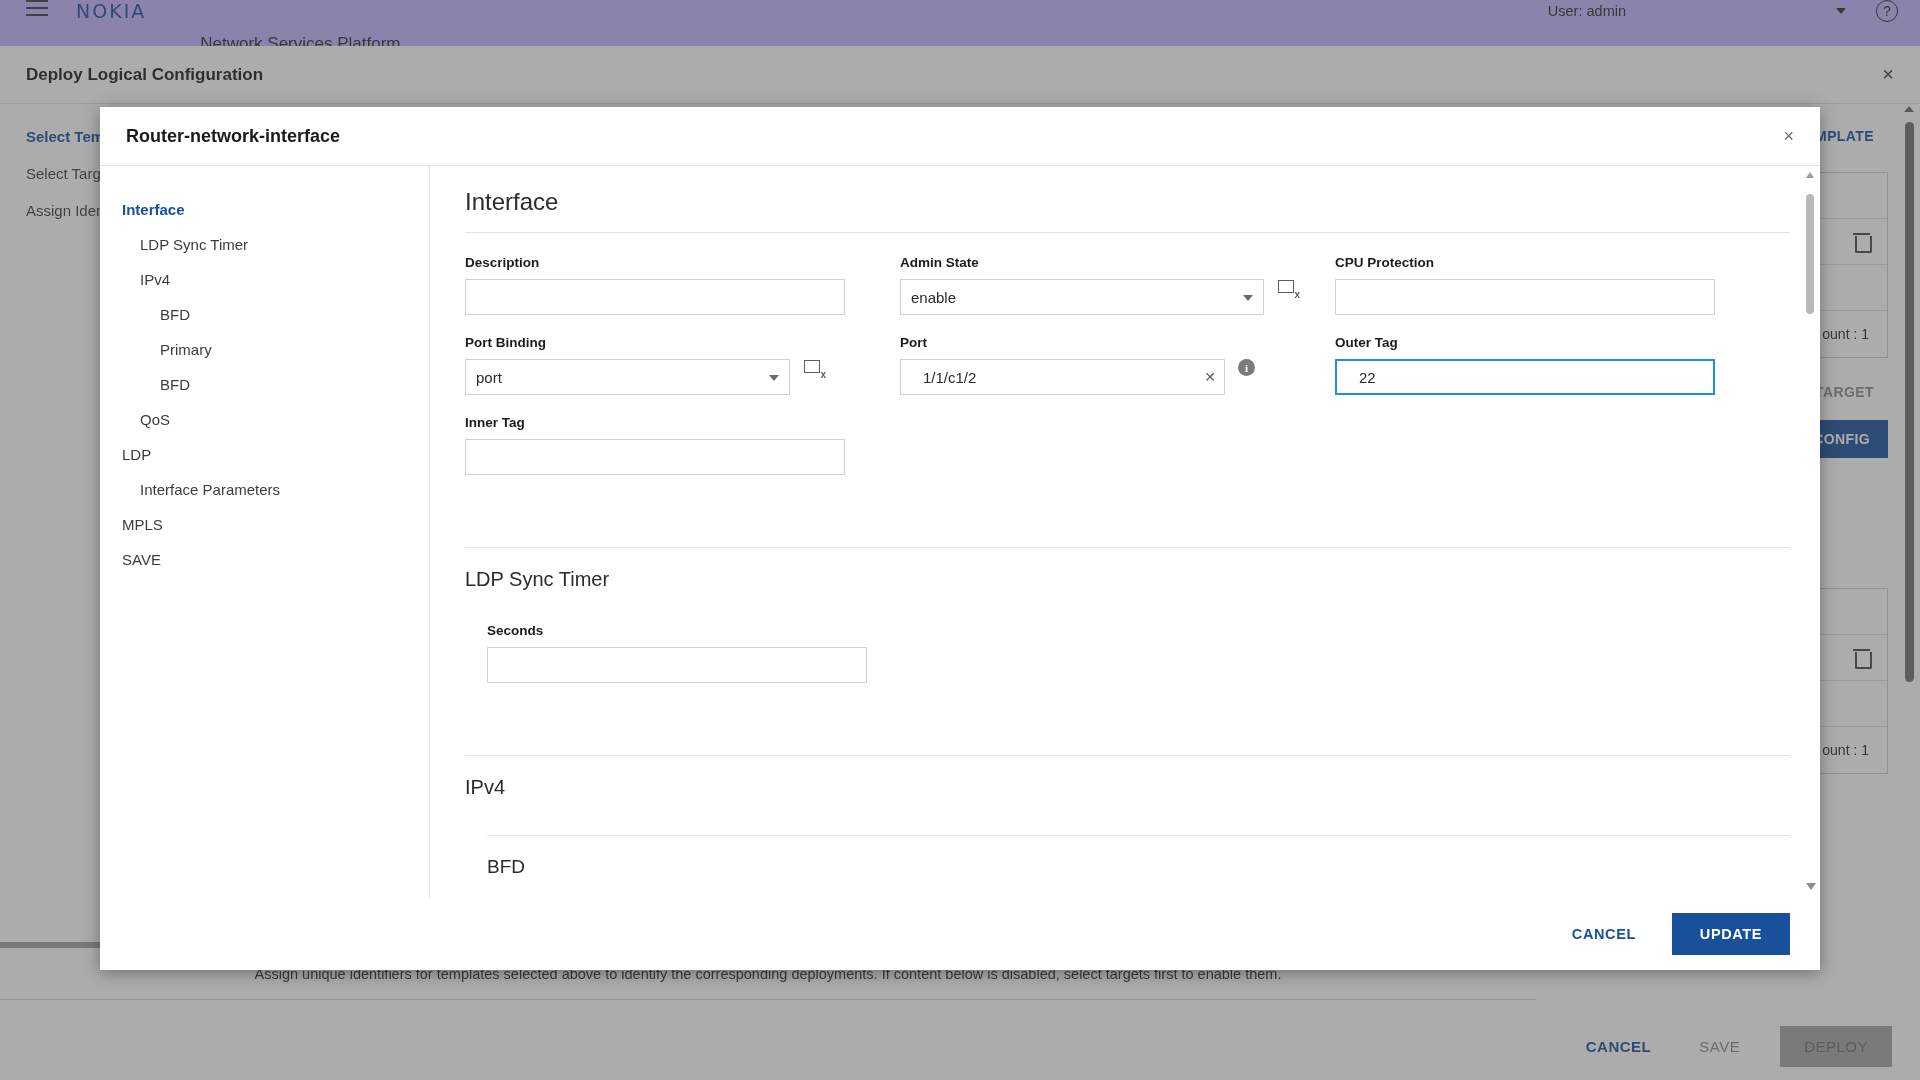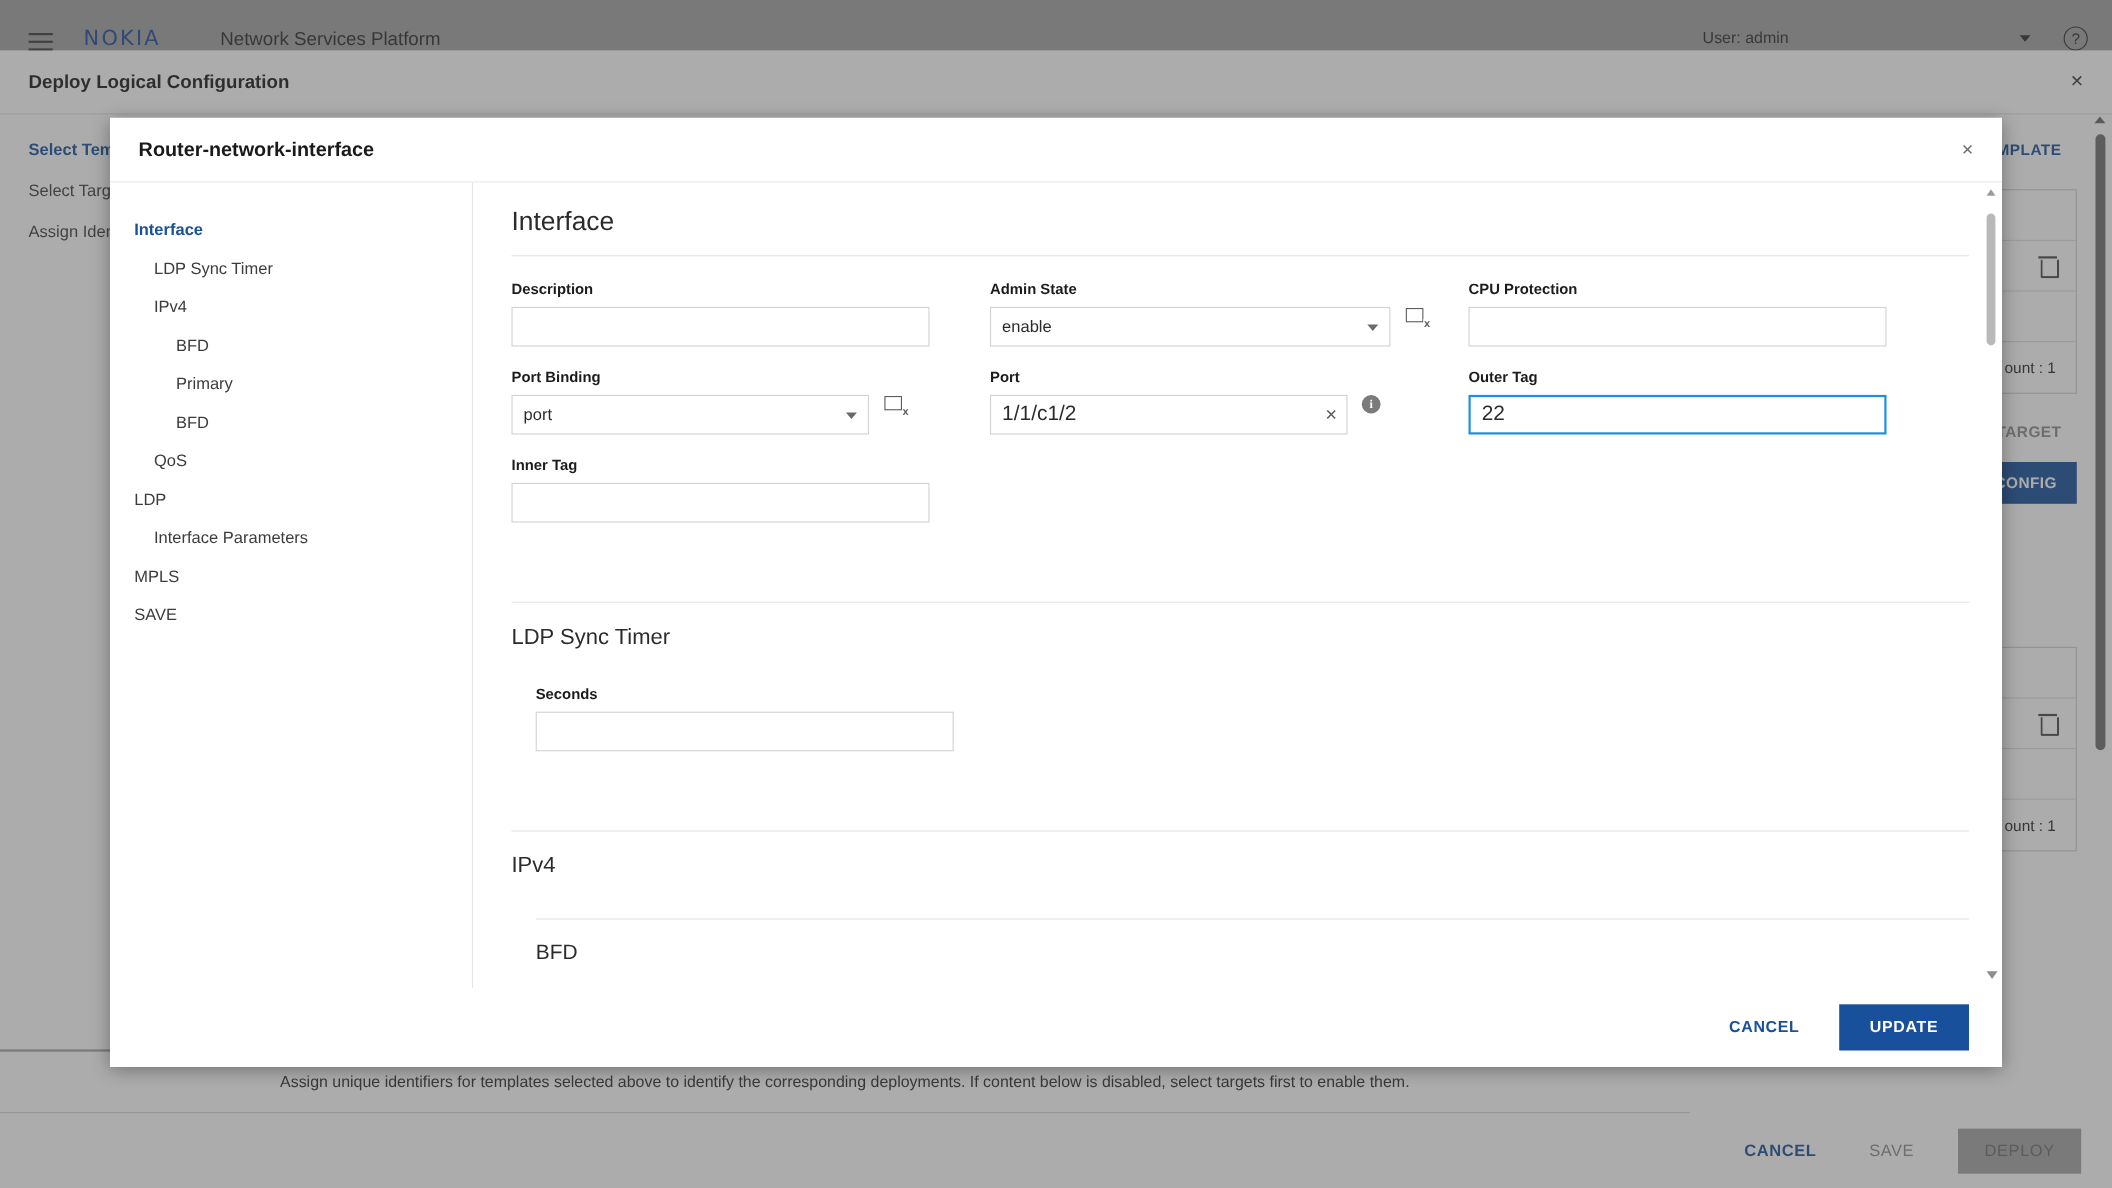--- a/index.html
+++ b/index.html
@@ -16,7 +16,7 @@
 
   .topbar {
     position: absolute; top: 0; left: 0; width: 1920px; height: 46px;
-    background: #a3a3a3; display: flex; align-items: flex-end;
+    background: #c4b5fd; display: flex; align-items: flex-start;
   }
   .hamburger { width: 22px; height: 16px; margin-left: 26px; margin-right: 28px;
       display: flex; flex-direction: column; justify-content: space-between; cursor: pointer; }

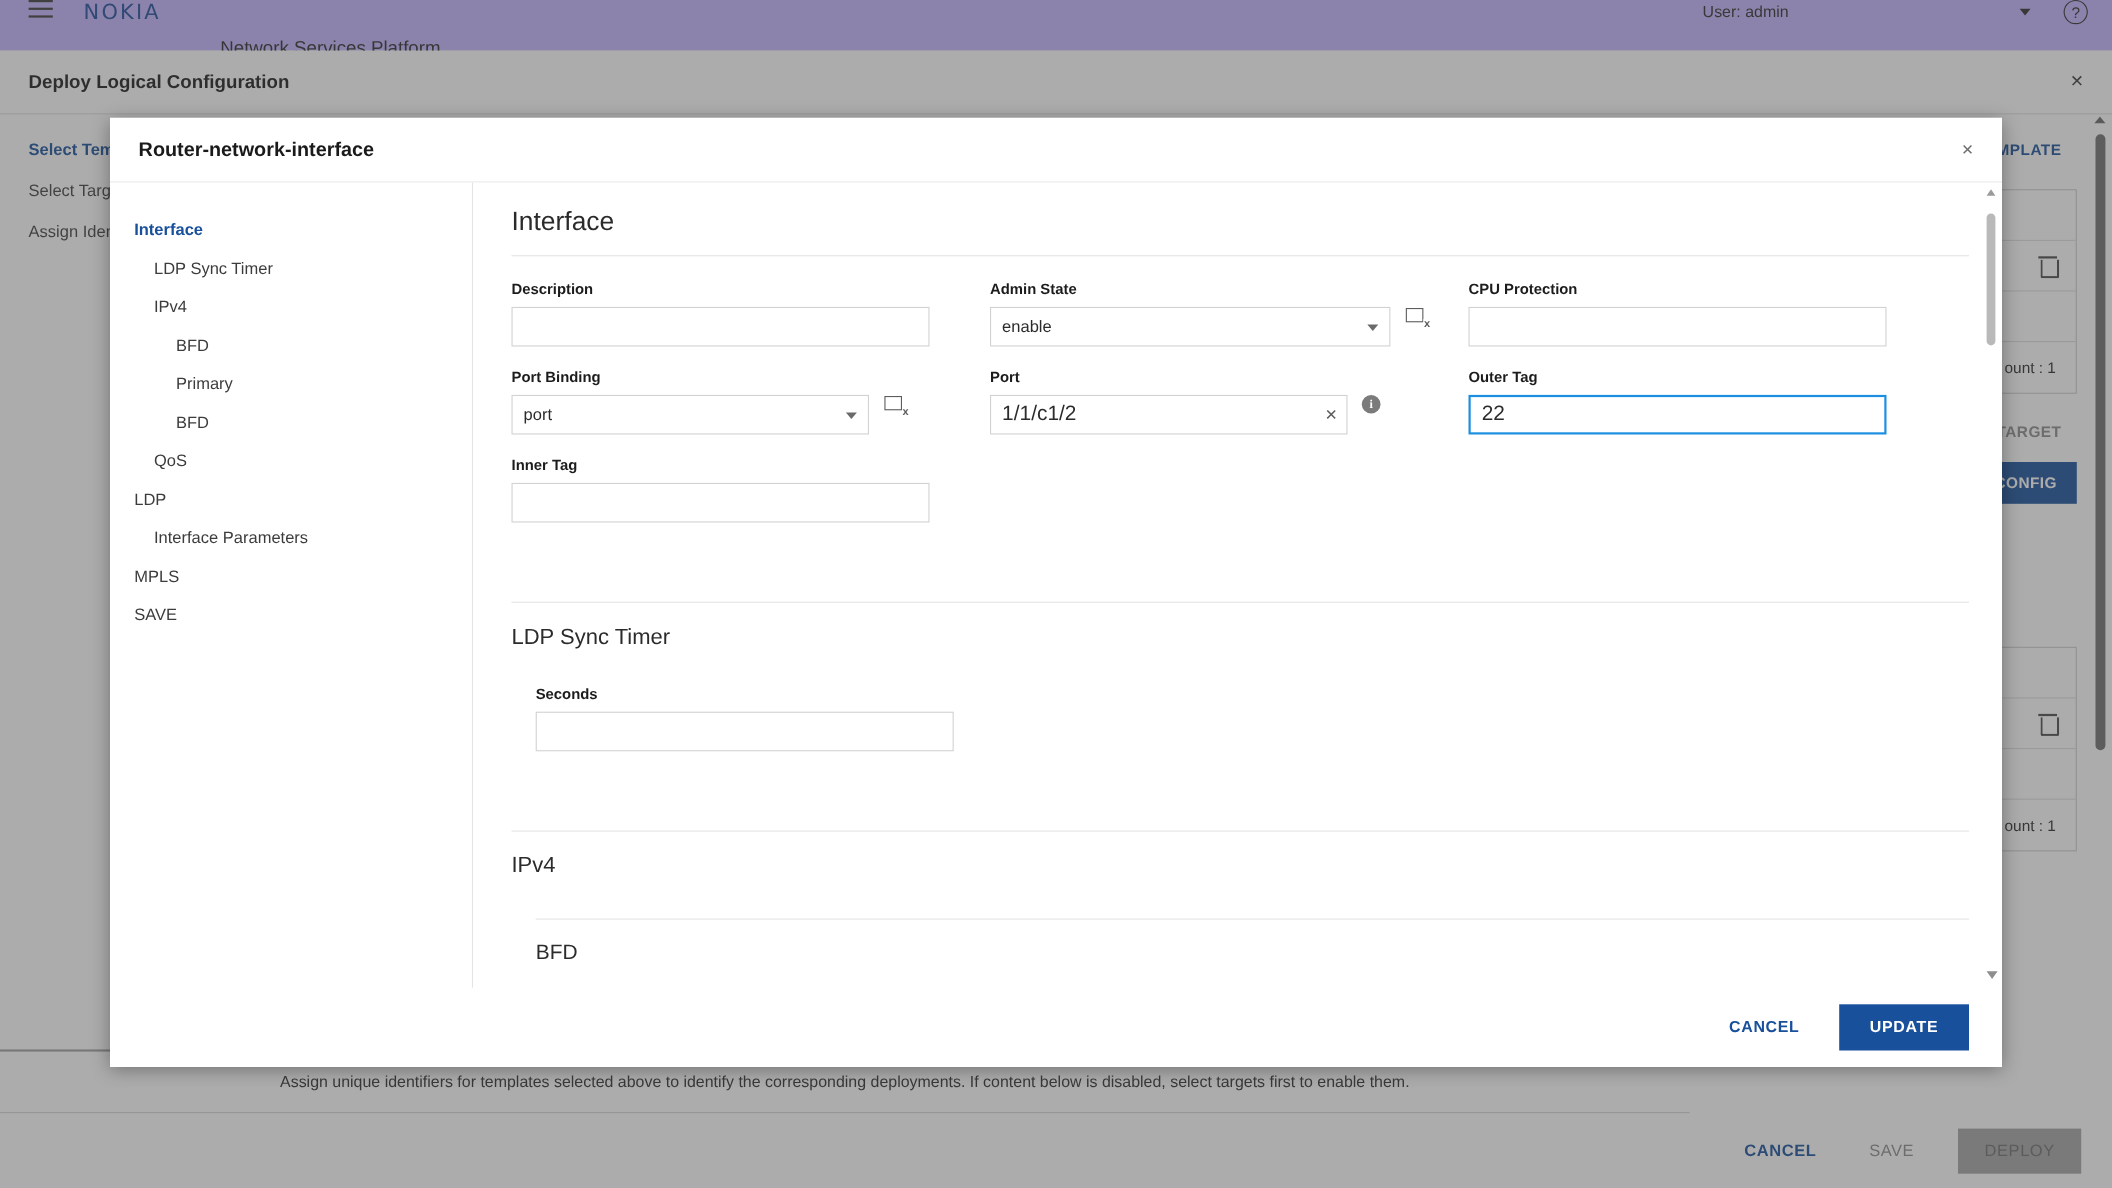--- a/index.html
+++ b/index.html
@@ -116,8 +116,8 @@
   .field label { display:block; font-size: 13.5px; font-weight: 700; color:#1c1c1c; margin-bottom: 9px; }
   .ctrl-row { display: flex; align-items: flex-start; }
   .txt {
-    width: 100%; height: 36px; border:1px solid #d2d2d2; background:#fff; padding: 0 10px;
-    font-size: 19px; color:#2b2b2b; font-family:"Liberation Sans", sans-serif; outline:none;
+    width: 100%; height: 36px; border:1px solid #d2d2d2; background:#fff; padding: 0 22px;
+    font-size: 15px; color:#2b2b2b; font-family:"Liberation Sans", sans-serif; outline:none;
   }
   .txt.focused { border: 2px solid #1d8fe0; }
   .txt.w380 { width: 380px; }

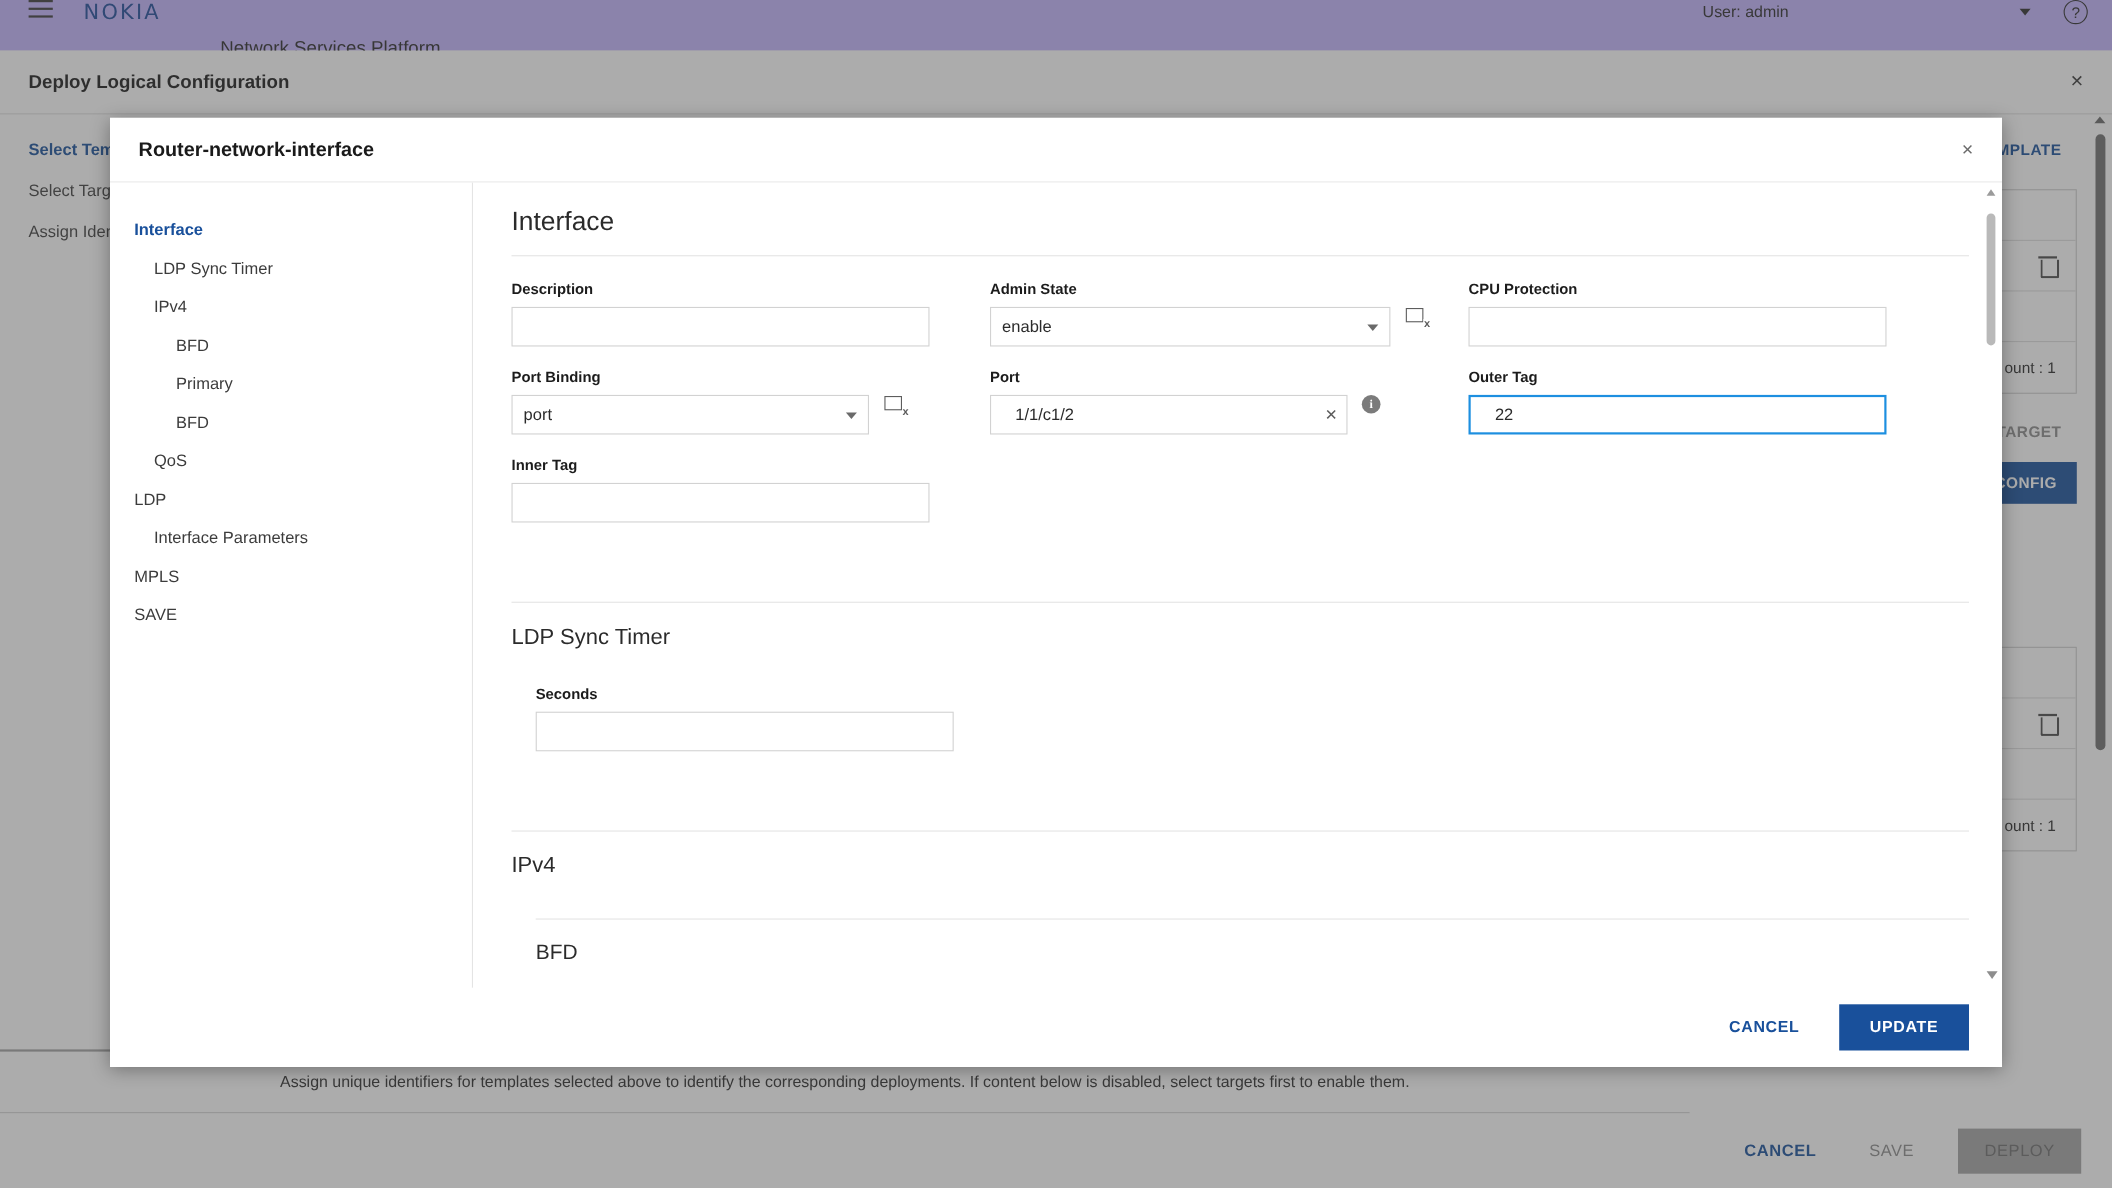--- a/index.html
+++ b/index.html
@@ -62,8 +62,8 @@
   .count-text { font-size: 14px; color: #2b2b2b; }
 
   .bottom-note {
-    position: absolute; left: 0; bottom: 68px; width: 1536px; height: 58px;
-    border-top: 2px solid #a3a3a3; border-bottom: 1px solid #d4d4d4;
+    position: absolute; left: 0; bottom: 80px; width: 1536px; height: 58px;
+    border-top: 6px solid #a3a3a3; border-bottom: 1px solid #d4d4d4;
     display: flex; align-items: center; justify-content: center;
   }
   .bottom-note span { font-size: 14.5px; color: #2f2f2f; }

